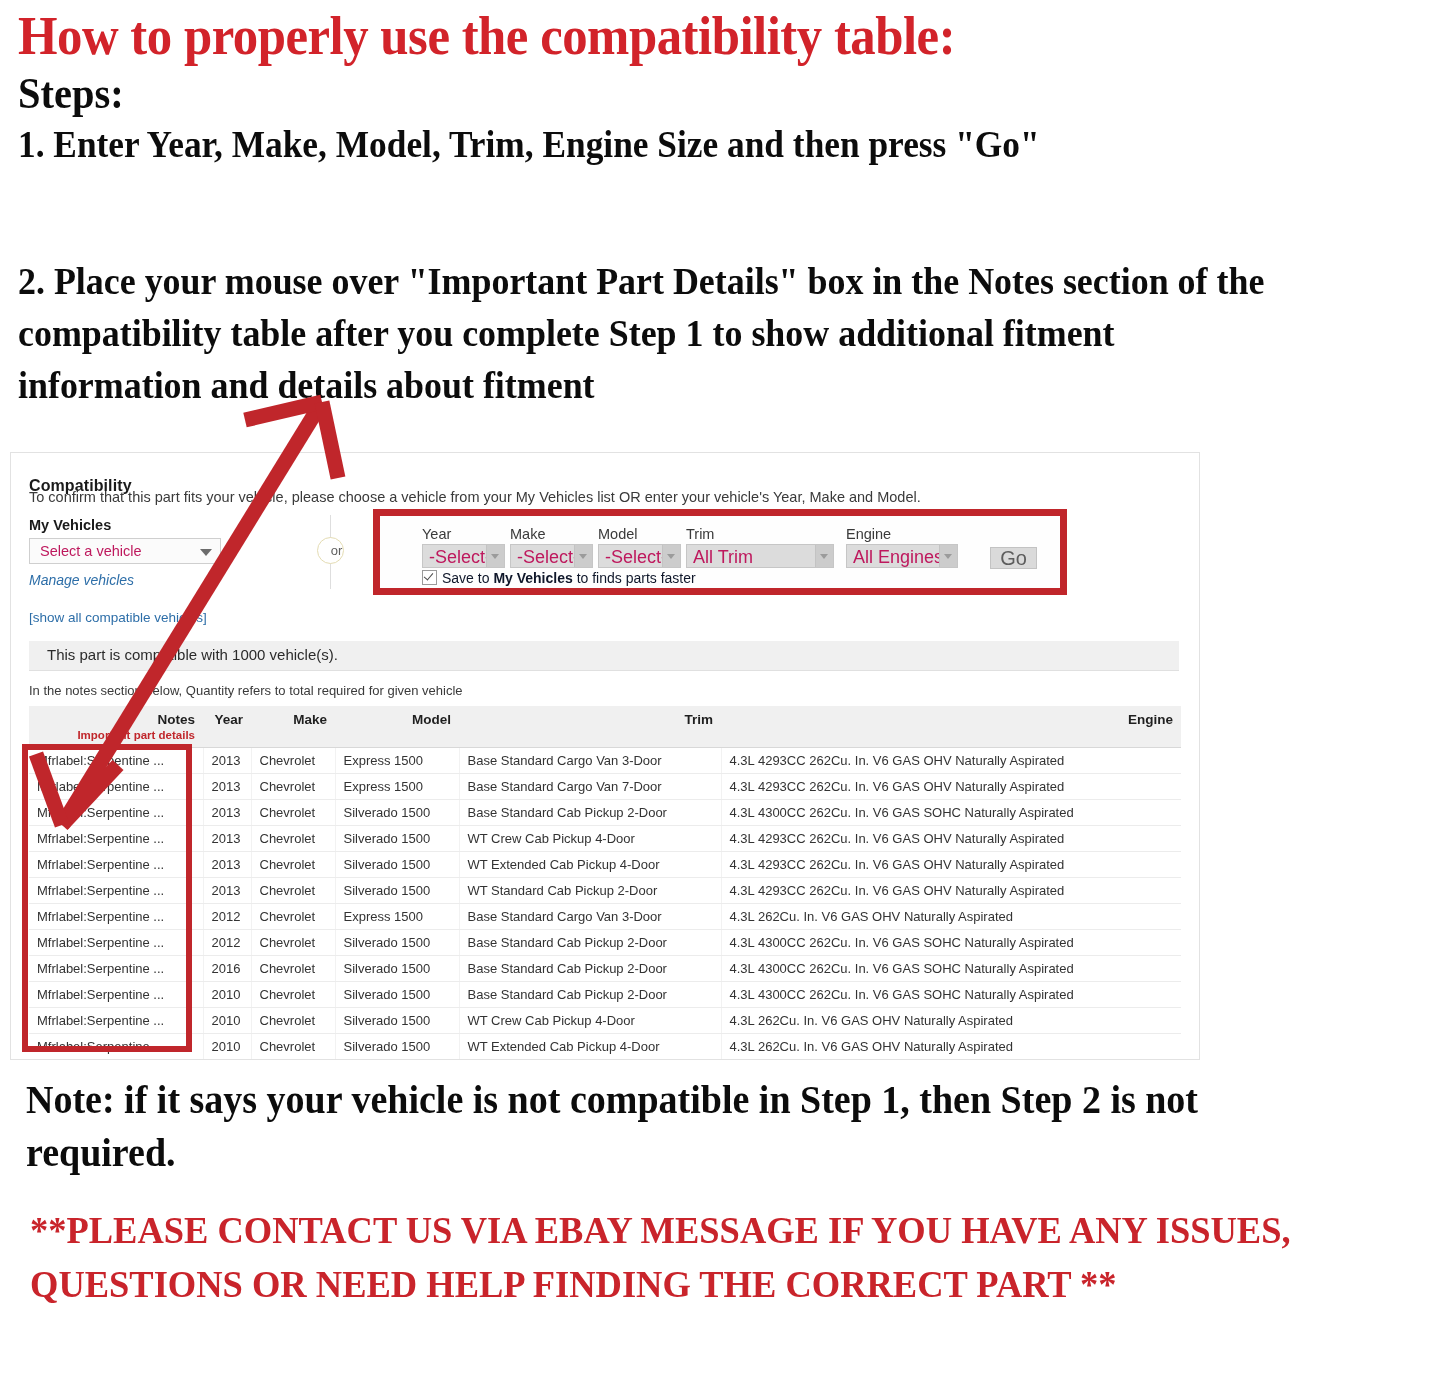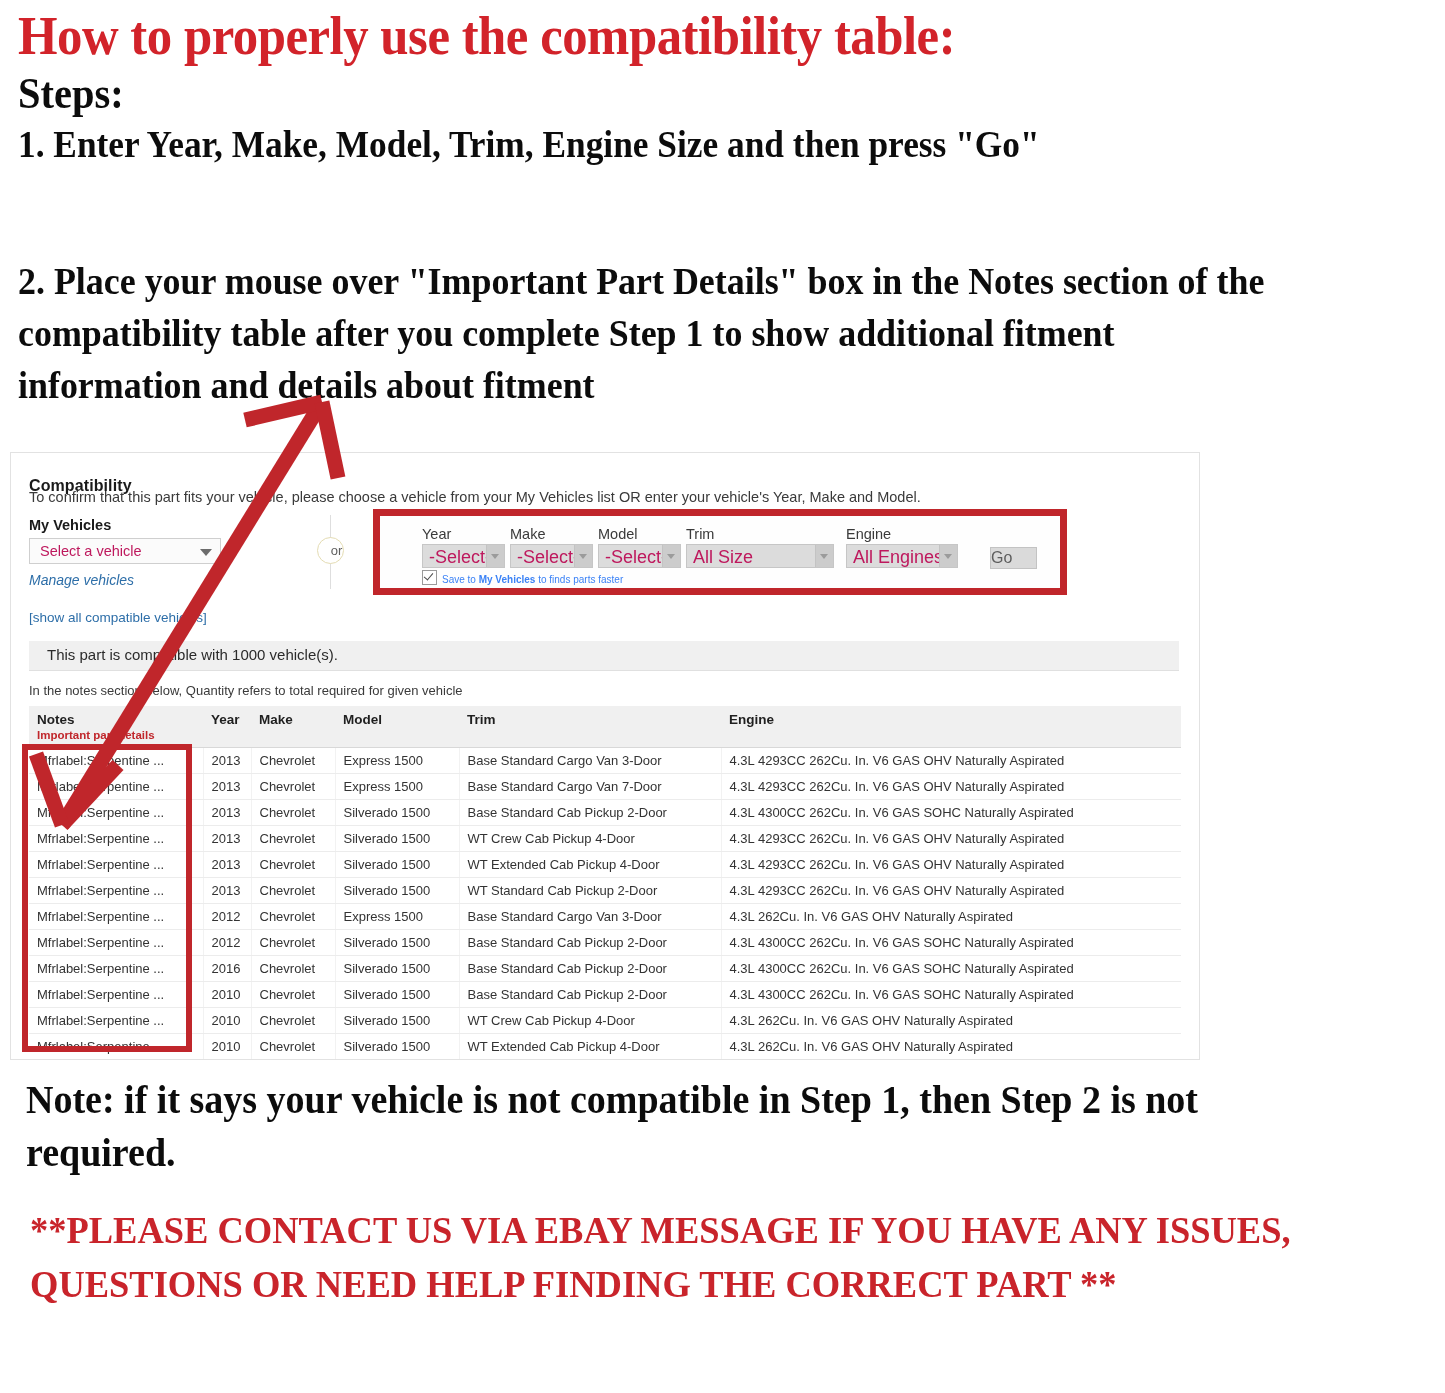--- a/index.html
+++ b/index.html
@@ -476,7 +476,7 @@
     <div class="fld" style="left:306px;">
       <span class="lbl">Trim</span>
       <div class="sel" style="width:148px;">
-        <span class="val">All Size</span>
+        <span class="val">All Trim</span>
         <span class="arrow">
             <i></i>
           </span>

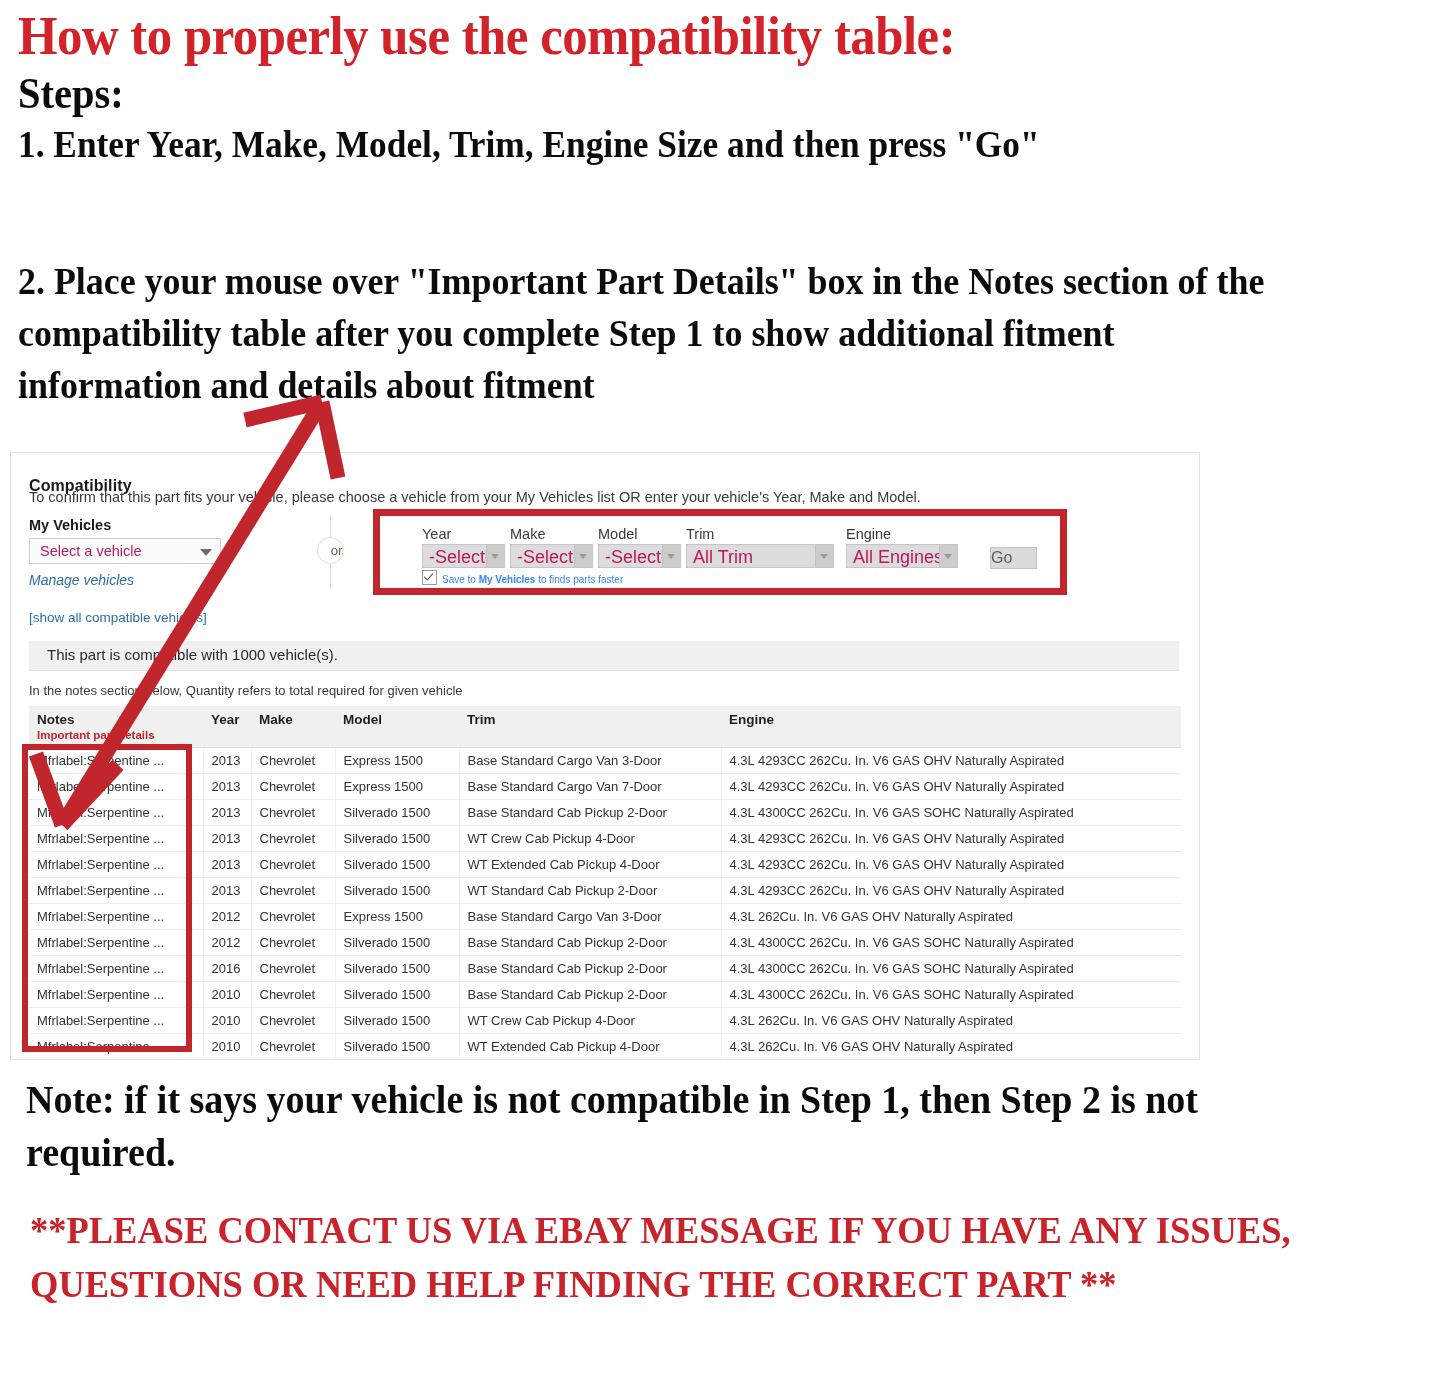--- a/index.html
+++ b/index.html
@@ -279,7 +279,8 @@
     background: #dadada;
     border: 1px solid #c3c3c3;
     box-sizing: border-box;
-    font-size: 16px;
+    text-align: center;
+    font-size: 20px;
     color: #5d5d5d;
     line-height: 20px;
   }

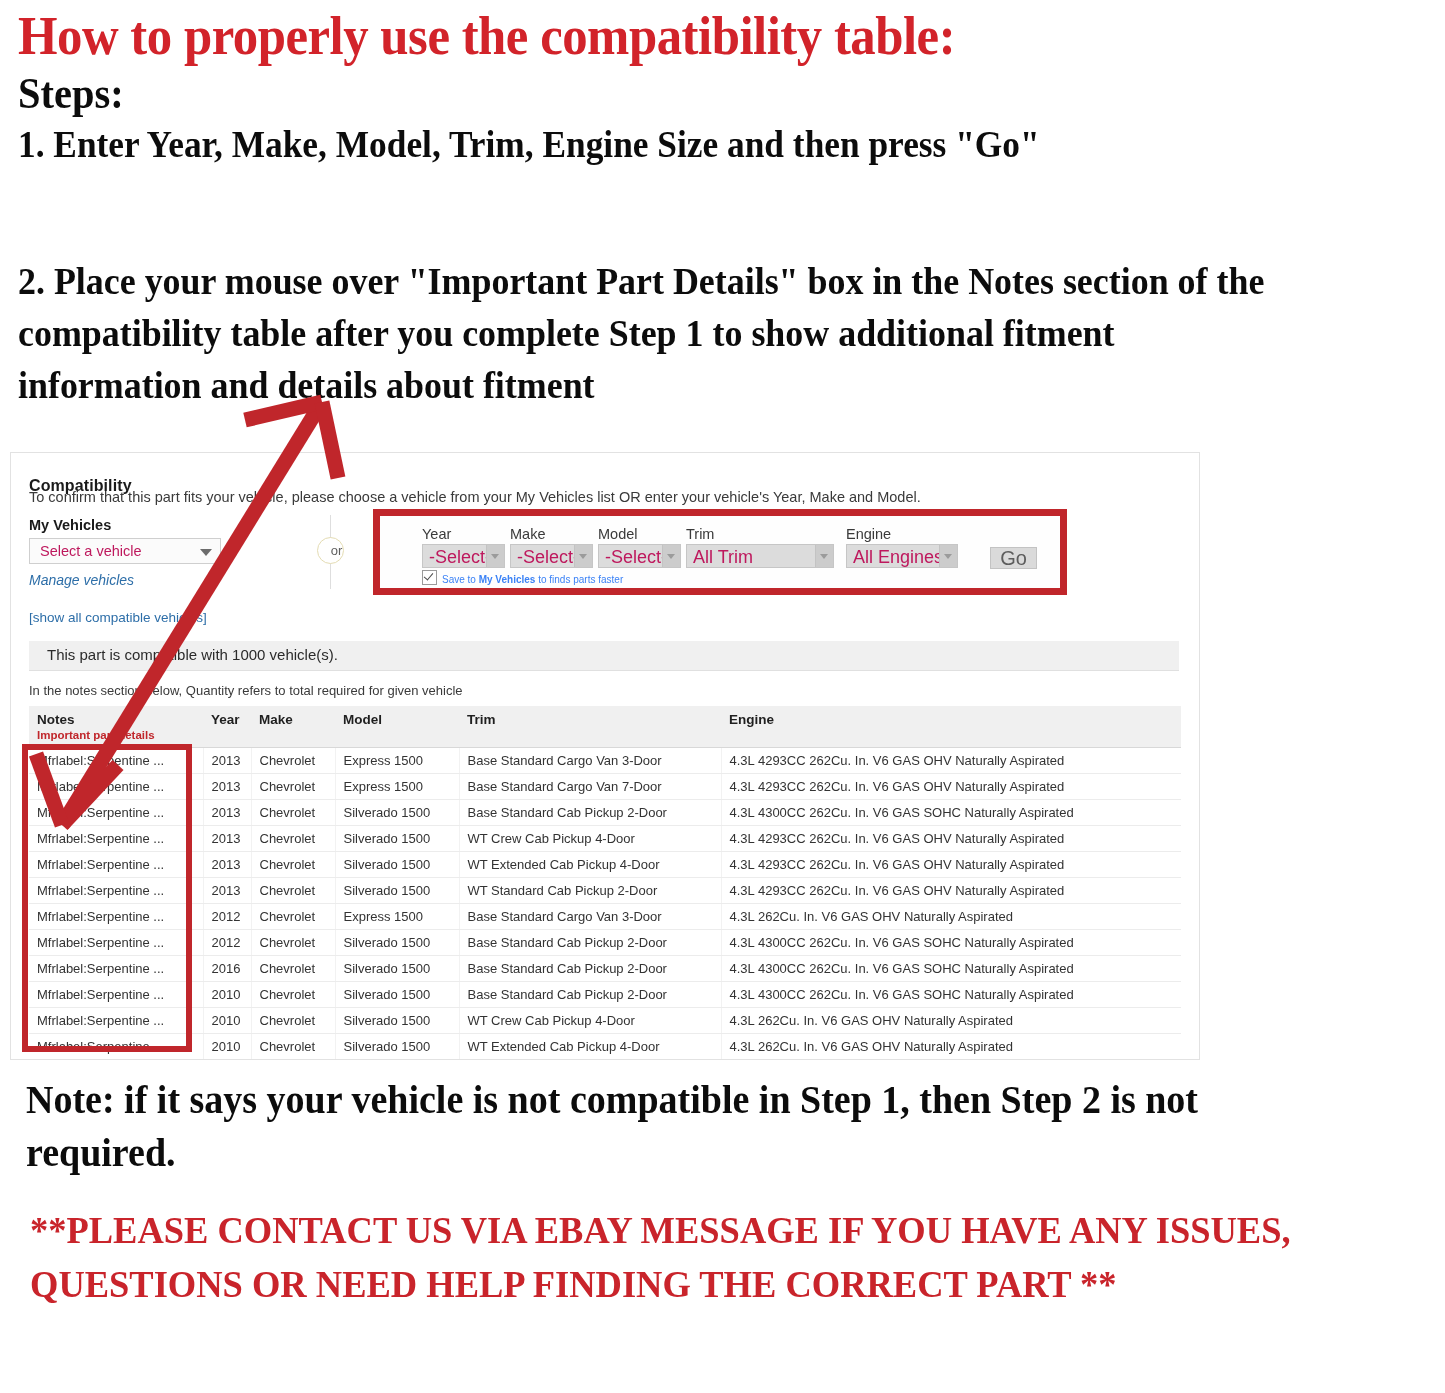--- a/index.html
+++ b/index.html
@@ -288,8 +288,8 @@
     position: absolute;
     left: 42px;
     top: 54px;
-    font-size: 10px;
-    color: #3b82f6;
+    font-size: 14px;
+    color: #0f172a;
     white-space: nowrap;
   }
   .save-row .cbx {

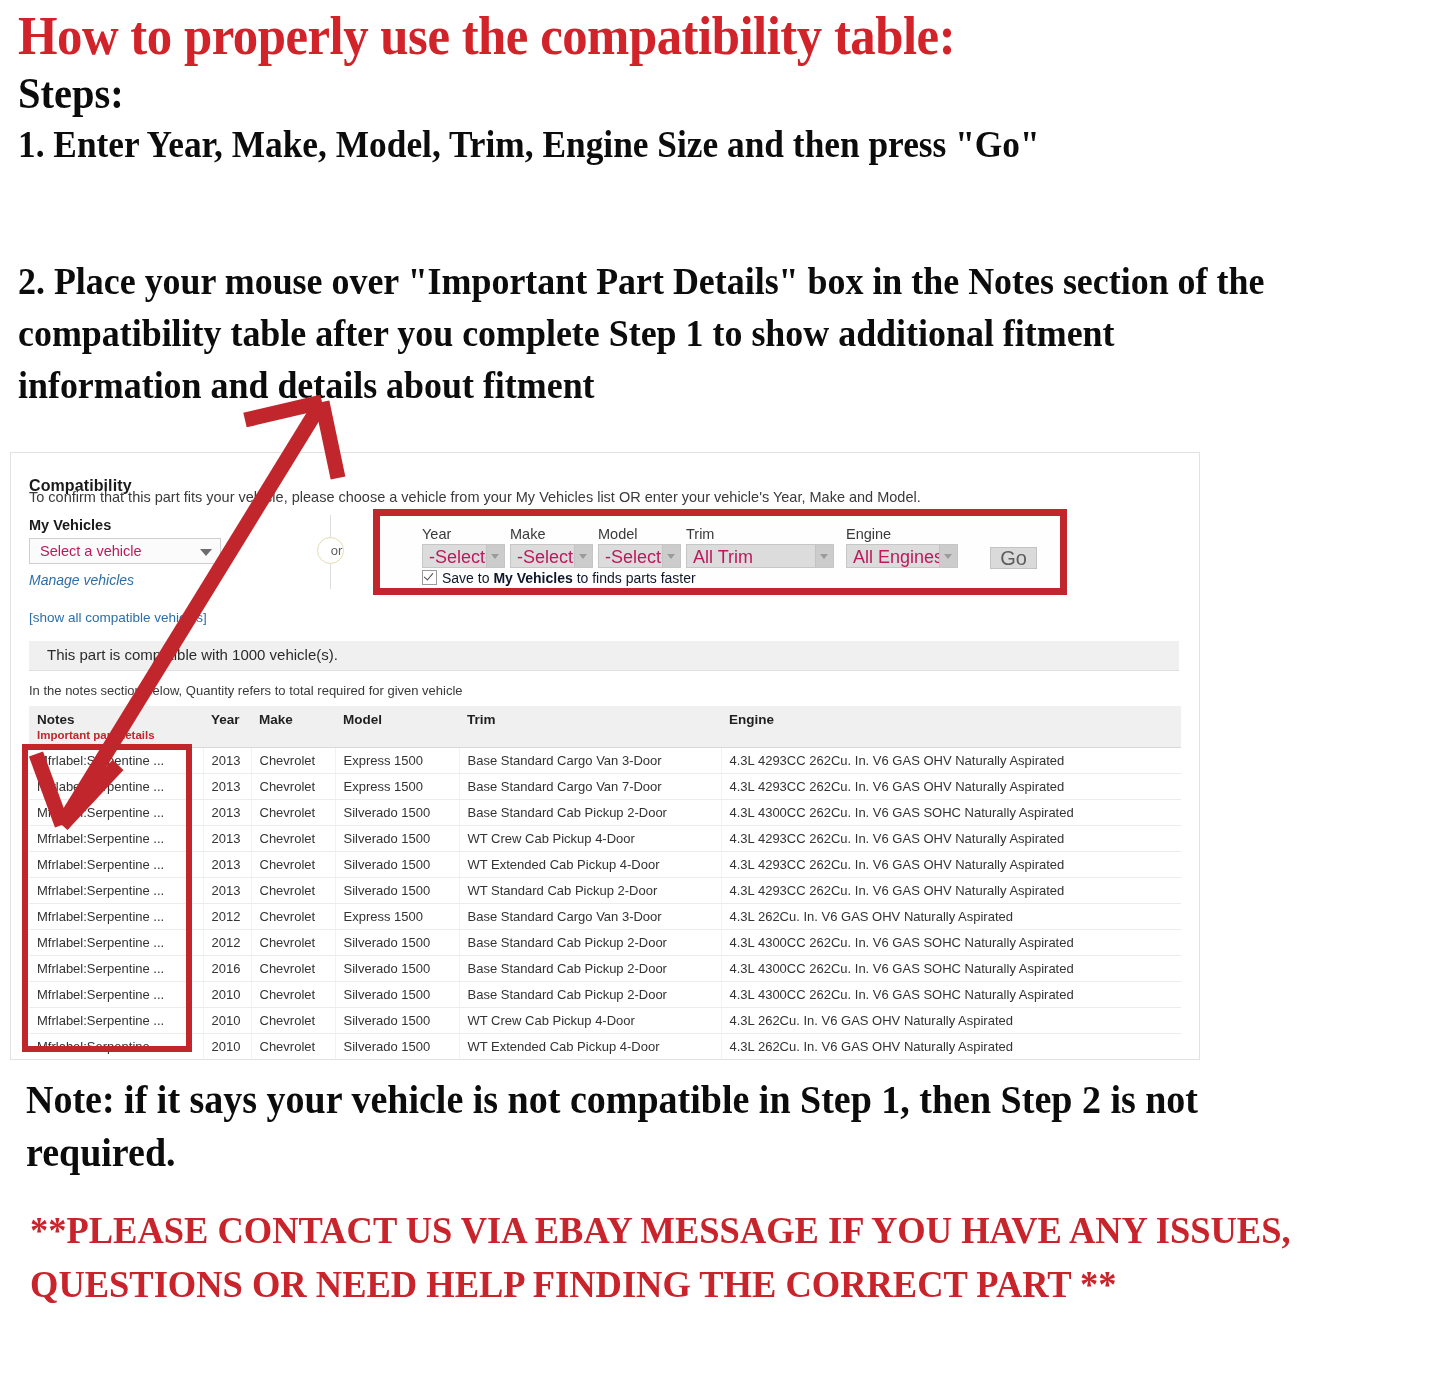--- a/index.html
+++ b/index.html
@@ -352,7 +352,7 @@
   }
   .fit-table th {
     background: #f0f0f0;
-    text-align: left;
+    text-align: right;
     font-size: 13.5px;
     font-weight: bold;
     color: #1f1f1f;

